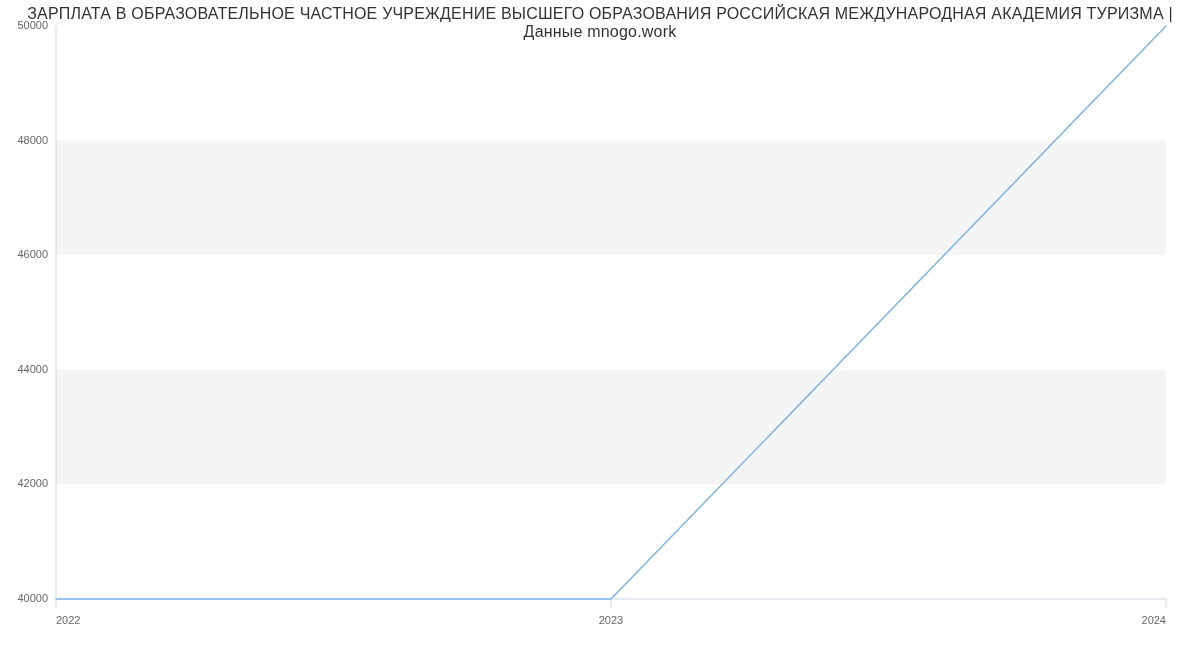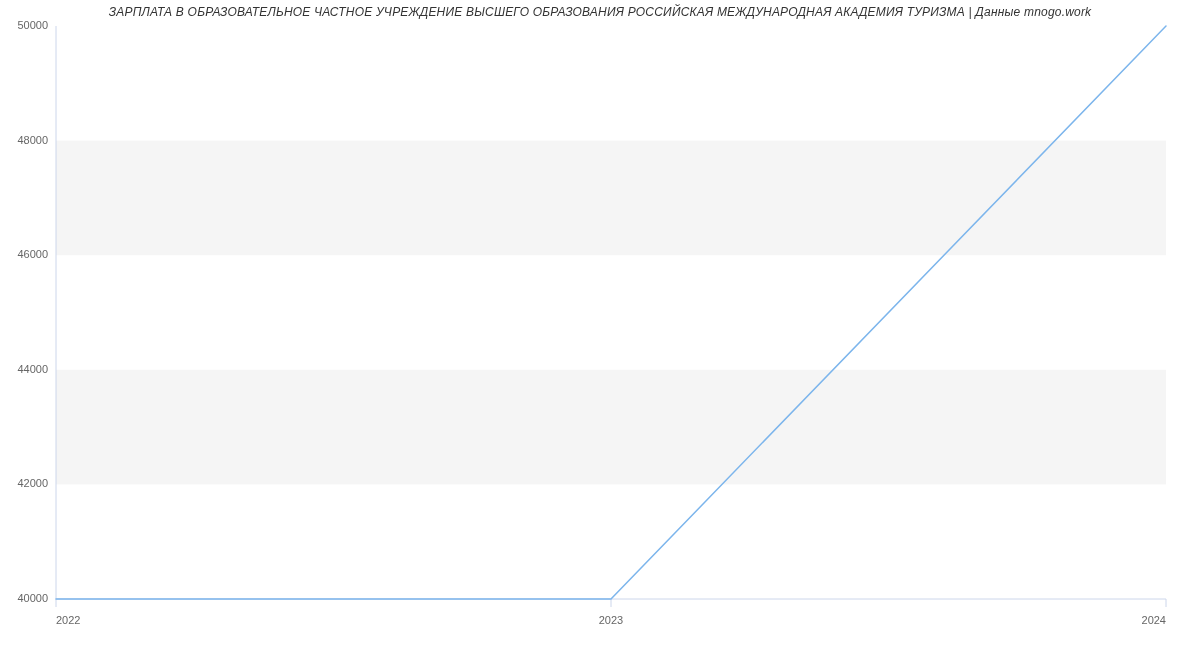--- a/index.html
+++ b/index.html
@@ -21,10 +21,9 @@
     left: 0;
     right: 0;
     text-align: center;
-    font-size: 12px;
+    font-size: 16px;
     color: #333;
     letter-spacing: 0.2px;
-    font-style: italic;
   }
   .plot {
     position: absolute;

